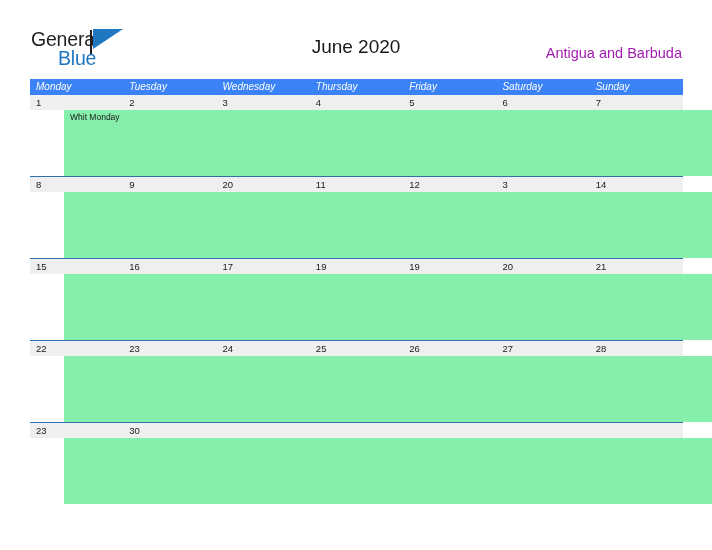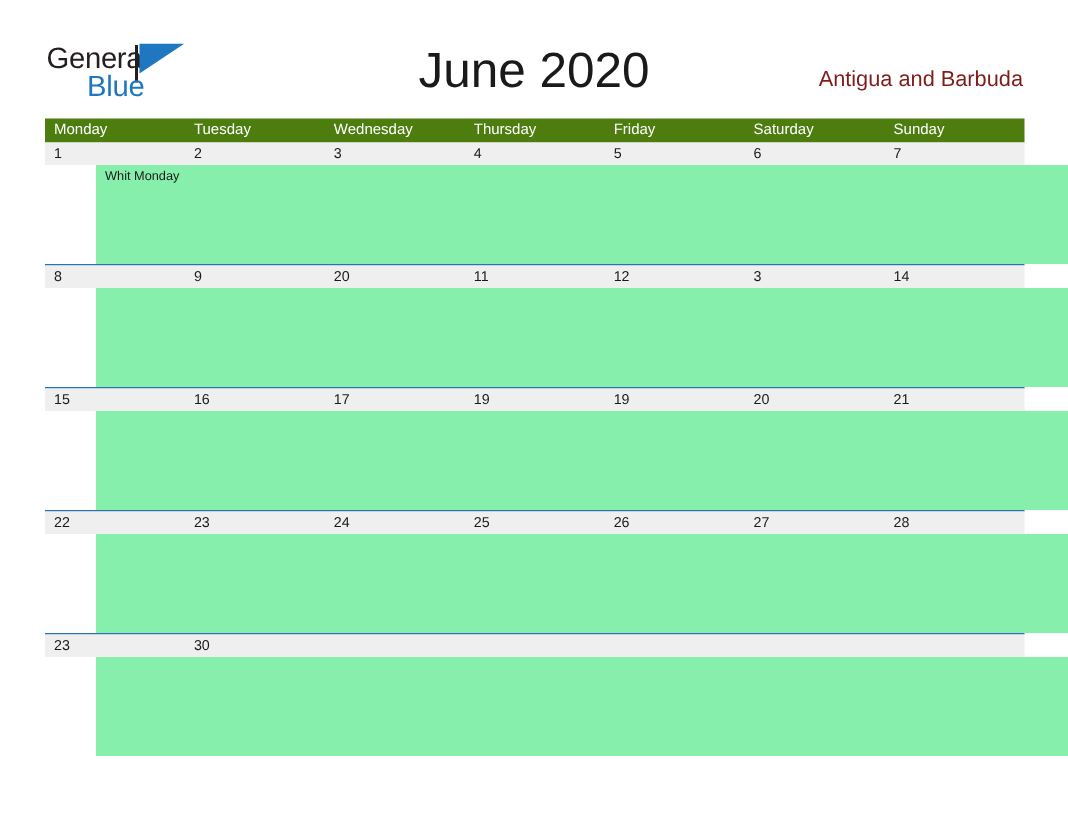--- a/index.html
+++ b/index.html
@@ -78,7 +78,7 @@
     top: 31px;
     width: 712px;
     text-align: center;
-    font-size: 33px;
+    font-size: 19px;
     color: #1a1a1a;
     letter-spacing: 0px;
     line-height: 32px;

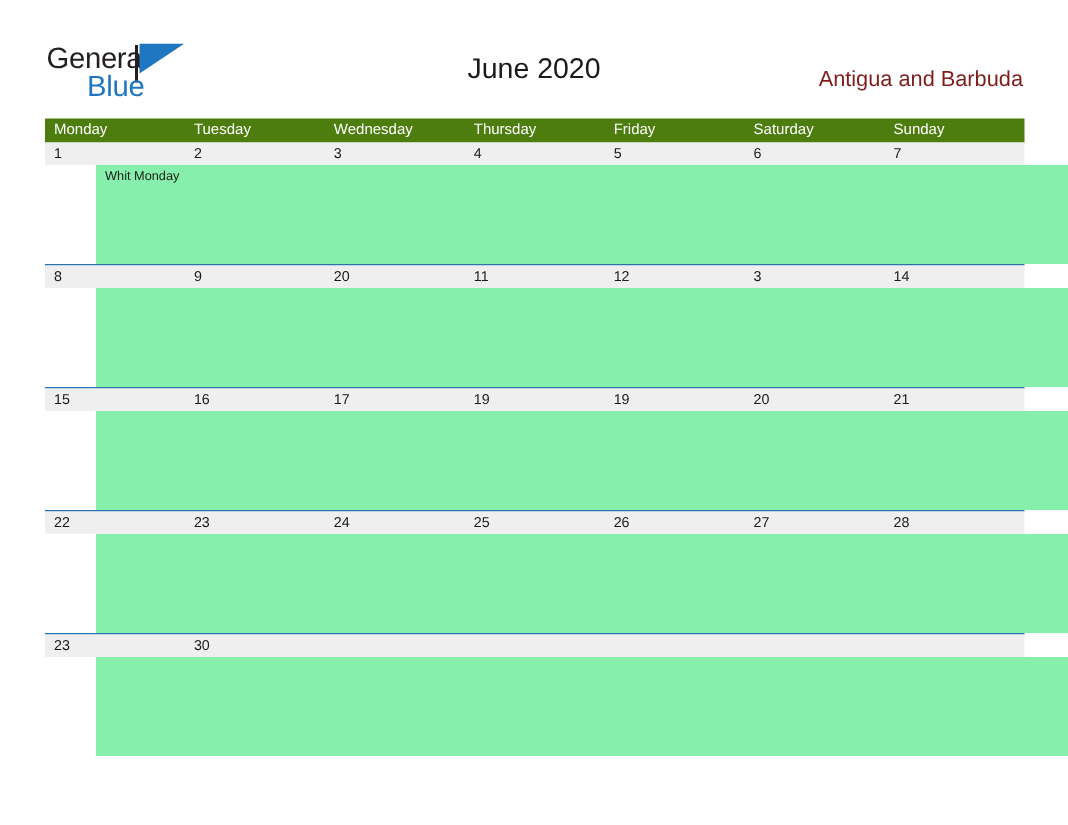--- a/index.html
+++ b/index.html
@@ -89,7 +89,7 @@
     right: 30px;
     top: 44px;
     font-size: 14.5px;
-    color: #7f1d1d;
+    color: #a21caf;
     line-height: 18px;
     white-space: nowrap;
   }

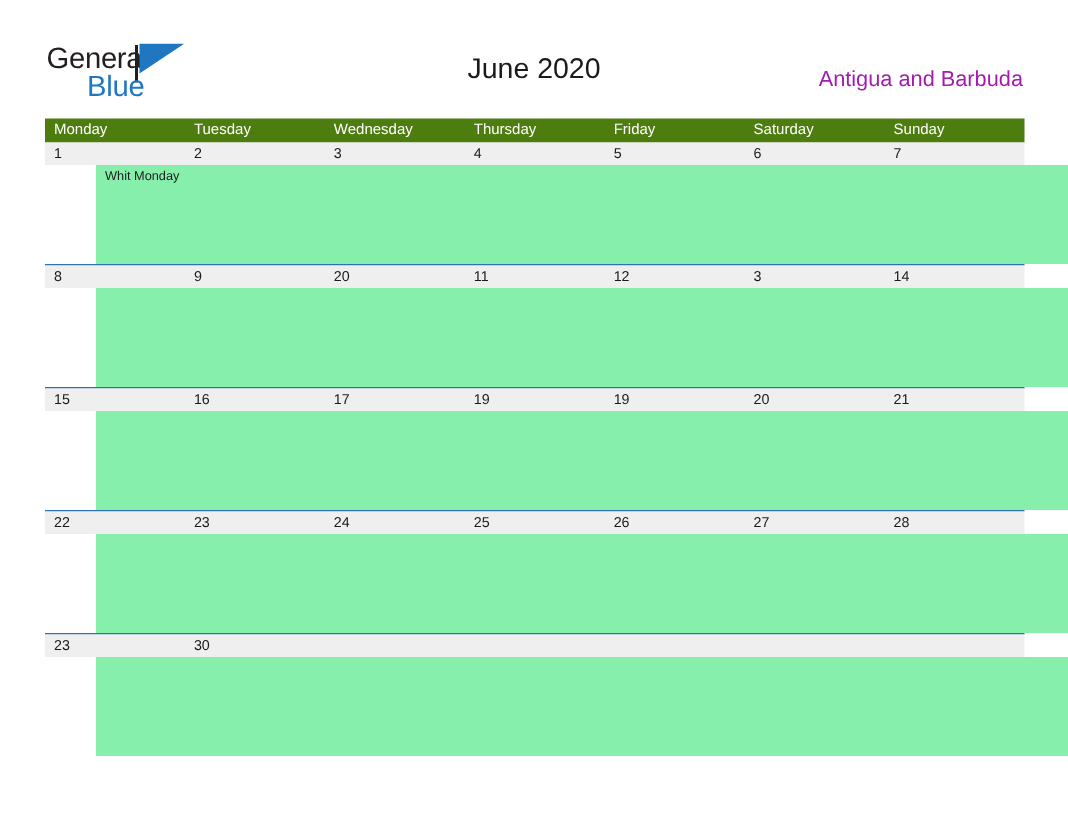--- a/index.html
+++ b/index.html
@@ -105,8 +105,9 @@
   .cal-head {
     display: flex;
     width: 100%;
-    background: #4d7c0f;
+    background: #3b82f6;
     height: 16px;
+    font-style: italic;
   }
   .cal-head .dow {
     flex: 1 1 0;

